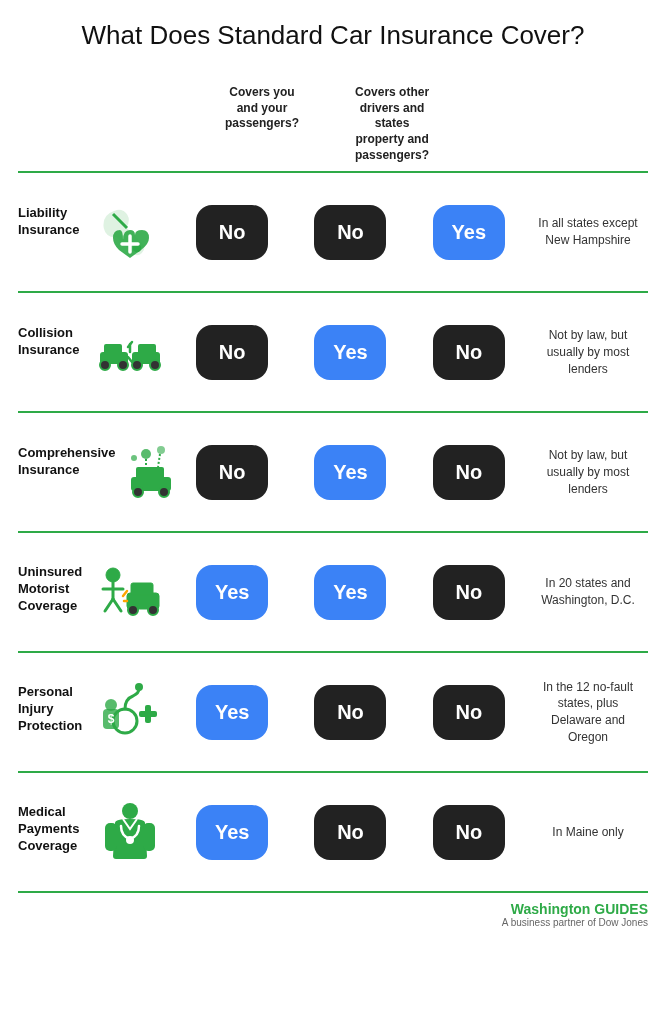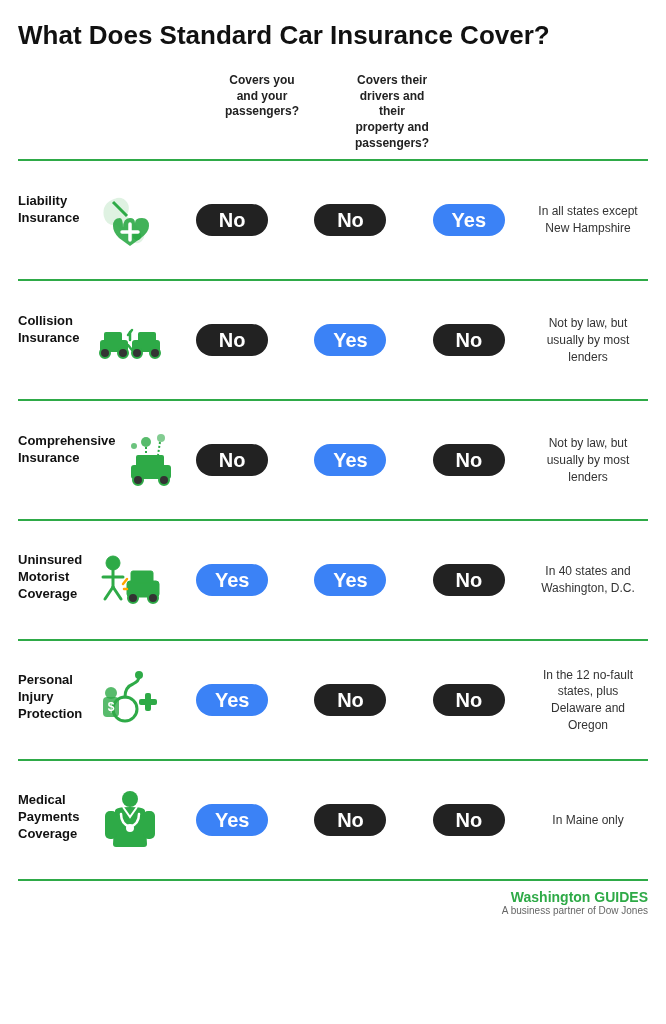--- a/index.html
+++ b/index.html
@@ -15,10 +15,11 @@
       padding: 20px 18px 10px 18px;
     }
     h1 {
+      text-align: center;
       font-size: 26px;
-      font-weight: 700;
+      font-weight: 400;
       color: #111;
-      margin-bottom: 22px;
+      margin-bottom: 34px;
       line-height: 1.2;
     }
     .header-row {

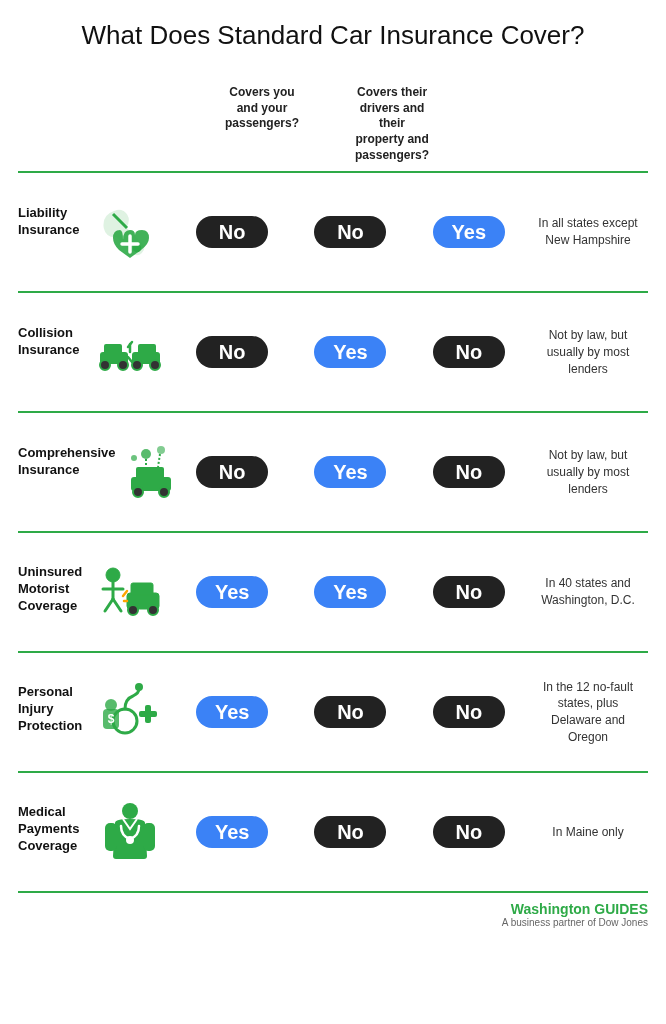--- a/index.html
+++ b/index.html
@@ -120,7 +120,7 @@
   <div class="header-row">
     <div class="header-cell"></div>
     <div class="header-cell">Covers you and your passengers?</div>
-    <div class="header-cell">Covers their drivers and their property and passengers?</div>
+    <div class="header-cell">Covers other drivers and states property and passengers?</div>
   </div>
 
   <div id="table-body">

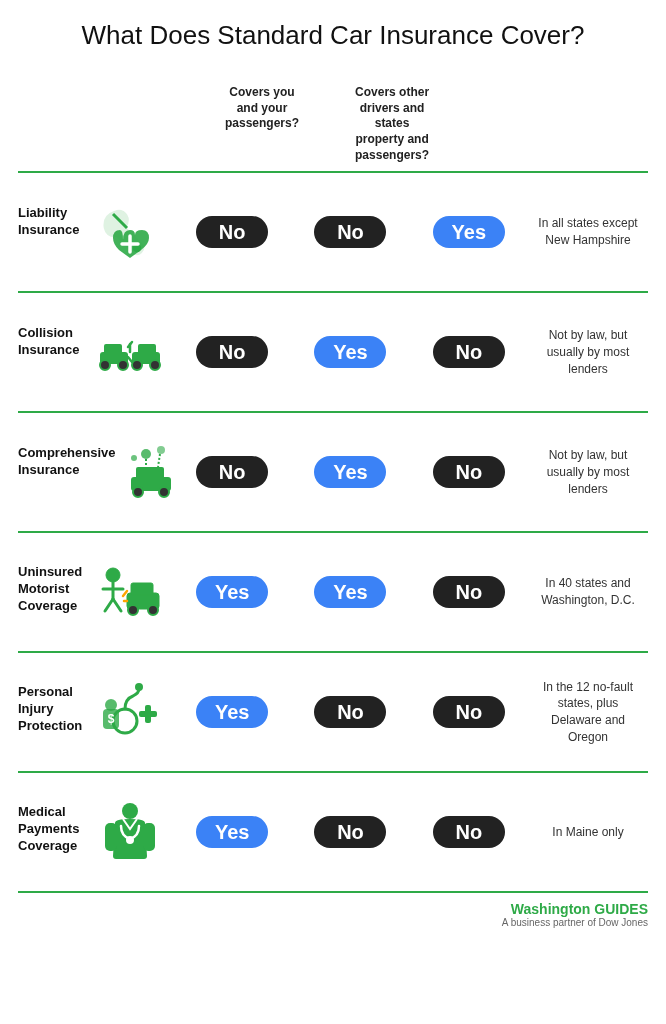--- a/index.html
+++ b/index.html
@@ -72,7 +72,7 @@
       justify-content: center;
       border-radius: 16px;
       width: 72px;
-      height: 32px;
+      height: 55px;
       font-size: 20px;
       font-weight: 900;
       color: #fff;

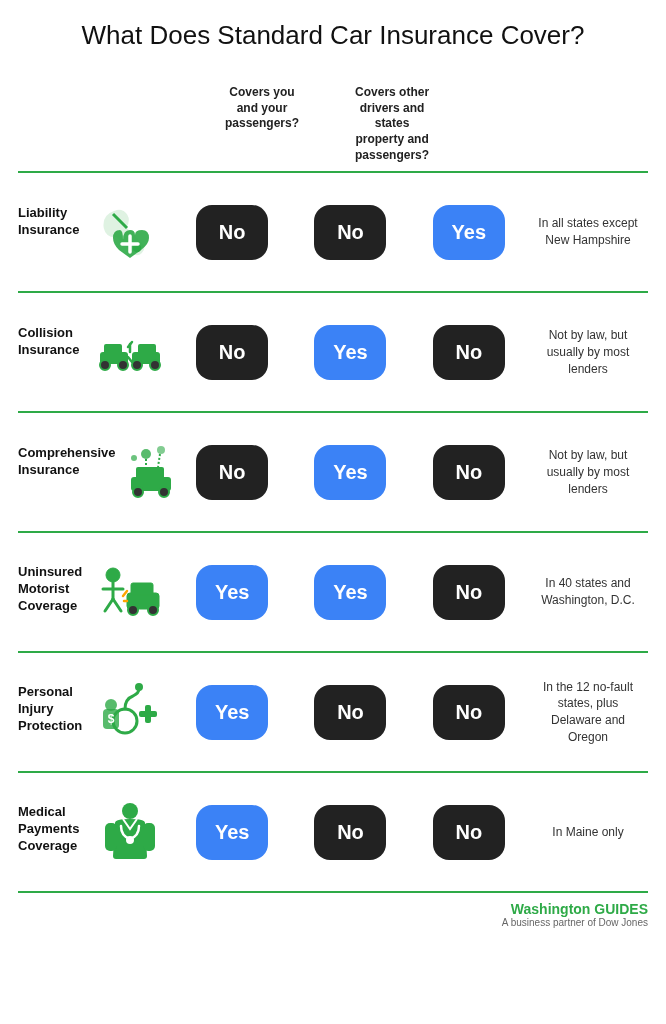--- a/index.html
+++ b/index.html
@@ -256,7 +256,7 @@
         <div style="display:flex;justify-content:center;align-items:center;">
       <div class="badge badge-no">No</div>
     </div>
-    <div class="required-text">In 40 states and Washington, D.C.</div>
+    <div class="required-text">In 20 states and Washington, D.C.</div>
   </div>
       <div class="data-row">
     <div class="row-label">

